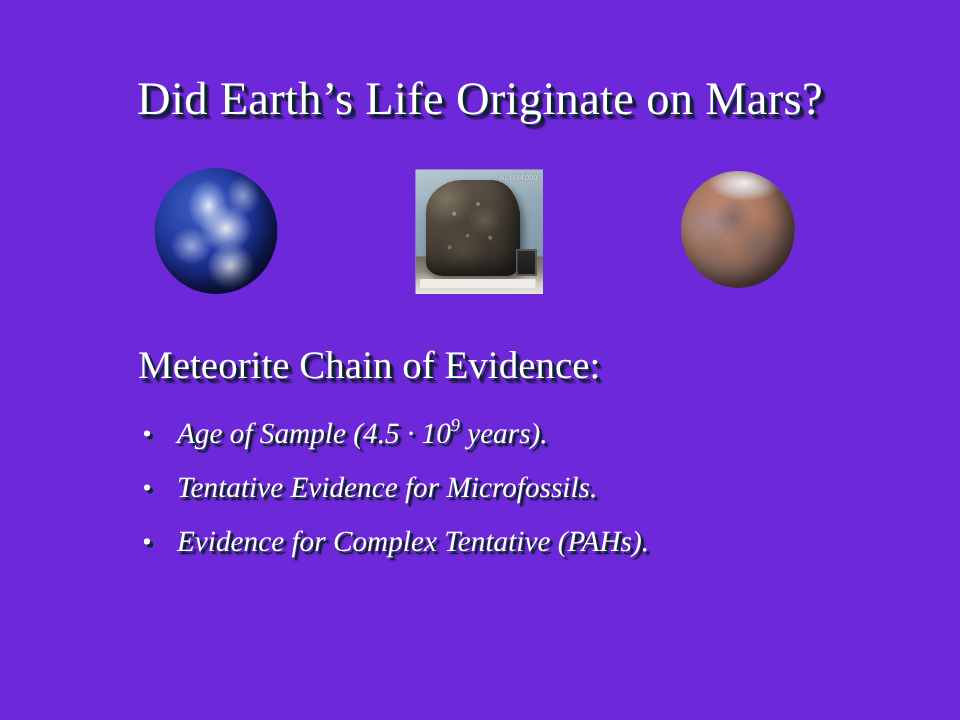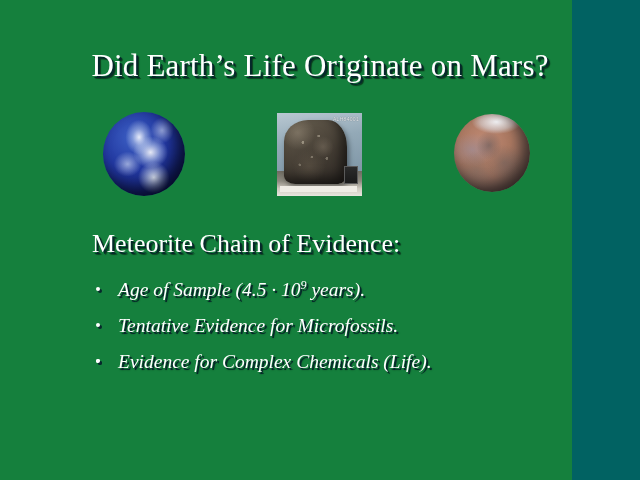--- a/index.html
+++ b/index.html
@@ -15,9 +15,9 @@
   }
   #slide {
     position: relative;
-    width: 572px;
+    width: 640px;
     height: 480px;
-    background: #15803d;
+    background: #6d28d9;
   }
 
   

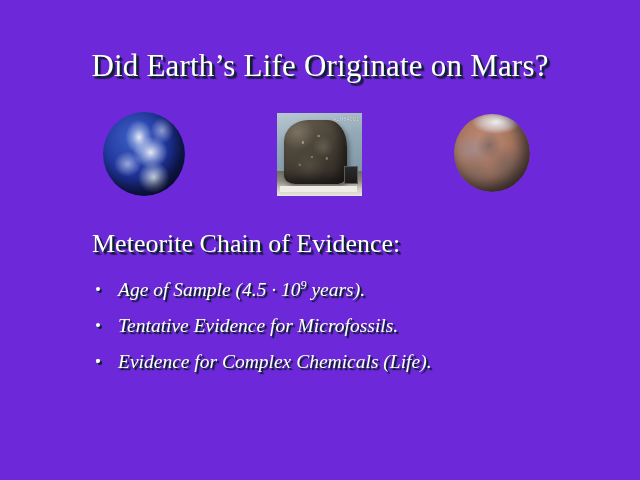--- a/index.html
+++ b/index.html
@@ -258,7 +258,7 @@
     </li>
     <li class="bullet-item">
       <span class="bullet-marker"></span>
-      <span class="bullet-text"><span>Evidence for Complex Chemicals (Life).</span><sup></sup><span></span></span>
+      <span class="bullet-text"><span>Evidence for Complex Tentative (PAHs).</span><sup></sup><span></span></span>
     </li>
   </ul>
 

